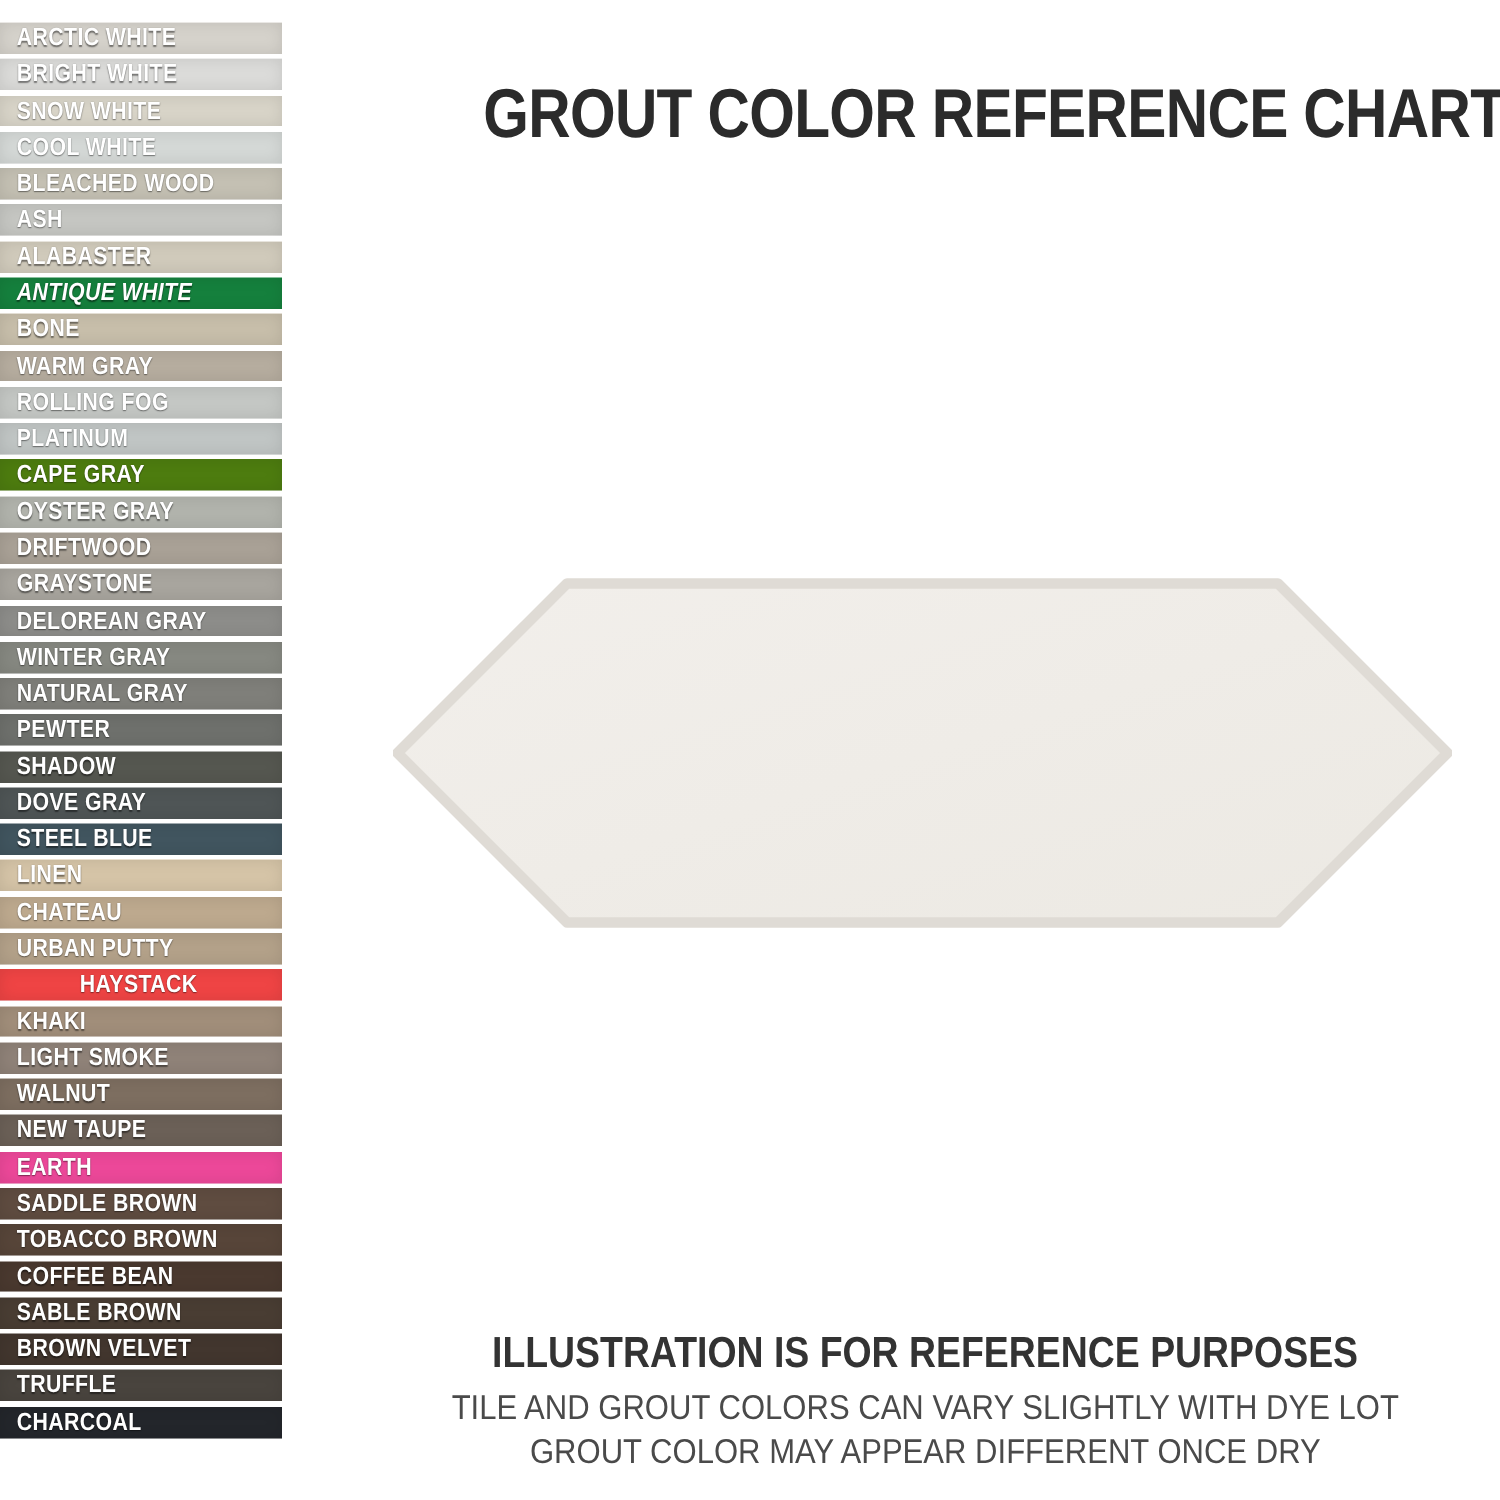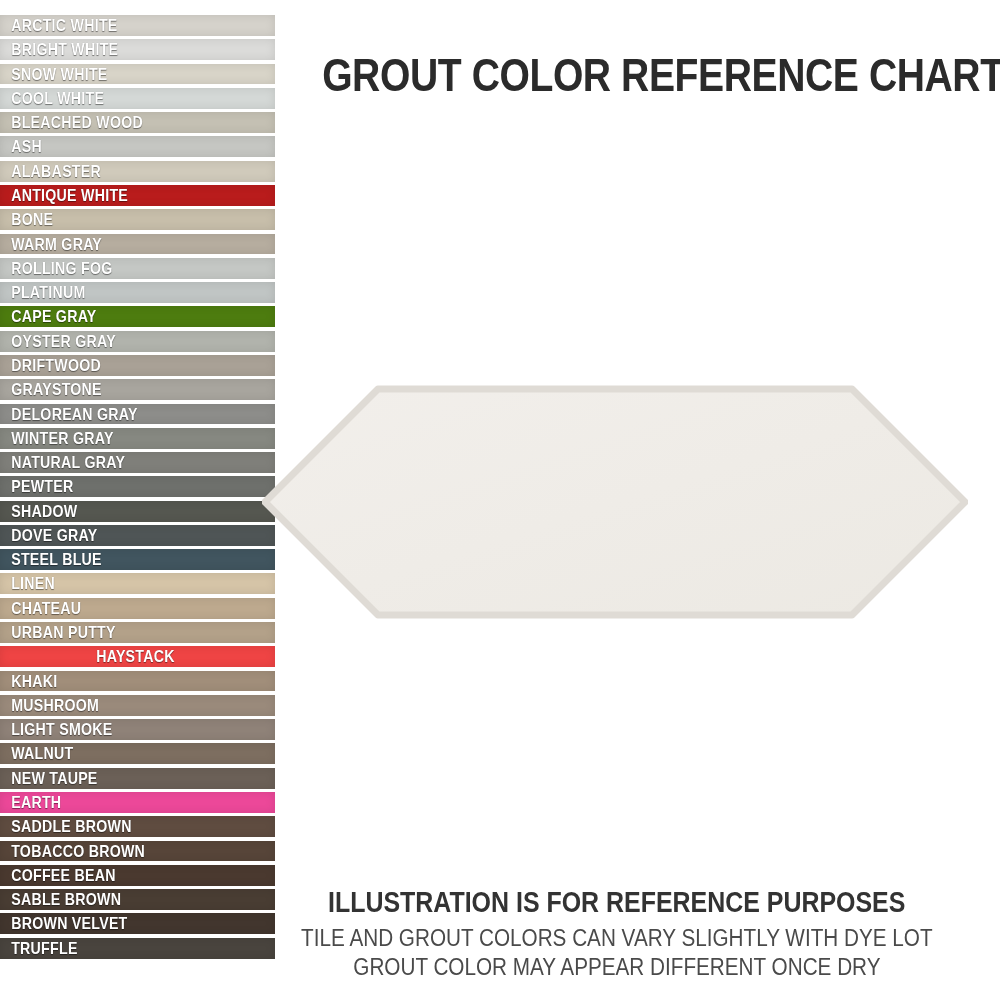--- a/index.html
+++ b/index.html
@@ -22,7 +22,7 @@
   }
   .swatch {
     height: 20.9px;
-    width: 275px;
+    width: 188px;
     display: flex;
     align-items: center;
     box-shadow: inset 0 0 10px rgba(0,0,0,0.10);

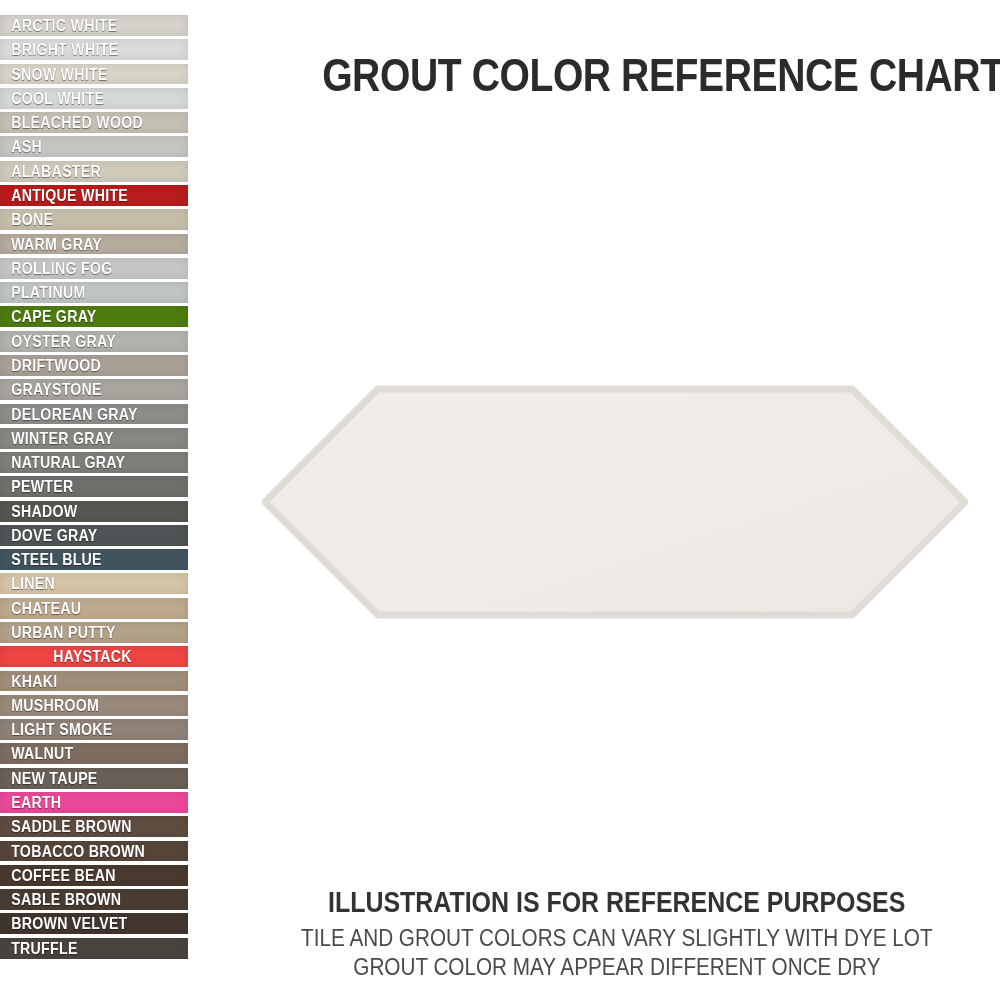--- a/index.html
+++ b/index.html
@@ -129,7 +129,7 @@
       <span class="swatch-label">ALABASTER</span>
     </div>
 
-    <div class="swatch" style="background: #b91c1c;">
+    <div class="swatch" style="background: #15803d; font-style: italic;">
       <span class="swatch-label">ANTIQUE WHITE</span>
     </div>
 

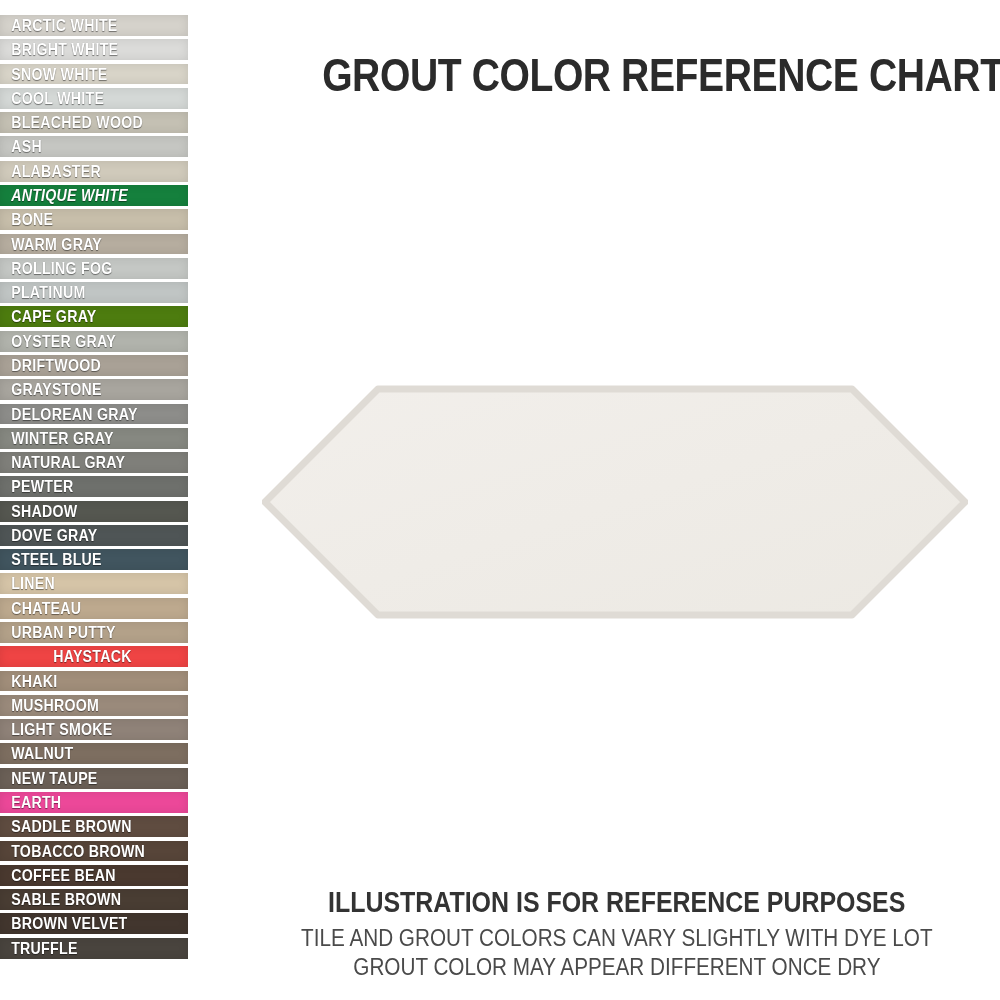--- a/index.html
+++ b/index.html
@@ -213,9 +213,6 @@
       <span class="swatch-label">KHAKI</span>
     </div>
 
-    <div class="swatch" style="background: rgb(154, 138, 123);">
-      <span class="swatch-label">MUSHROOM</span>
-    </div>
 
     <div class="swatch" style="background: rgb(143, 130, 120);">
       <span class="swatch-label">LIGHT SMOKE</span>

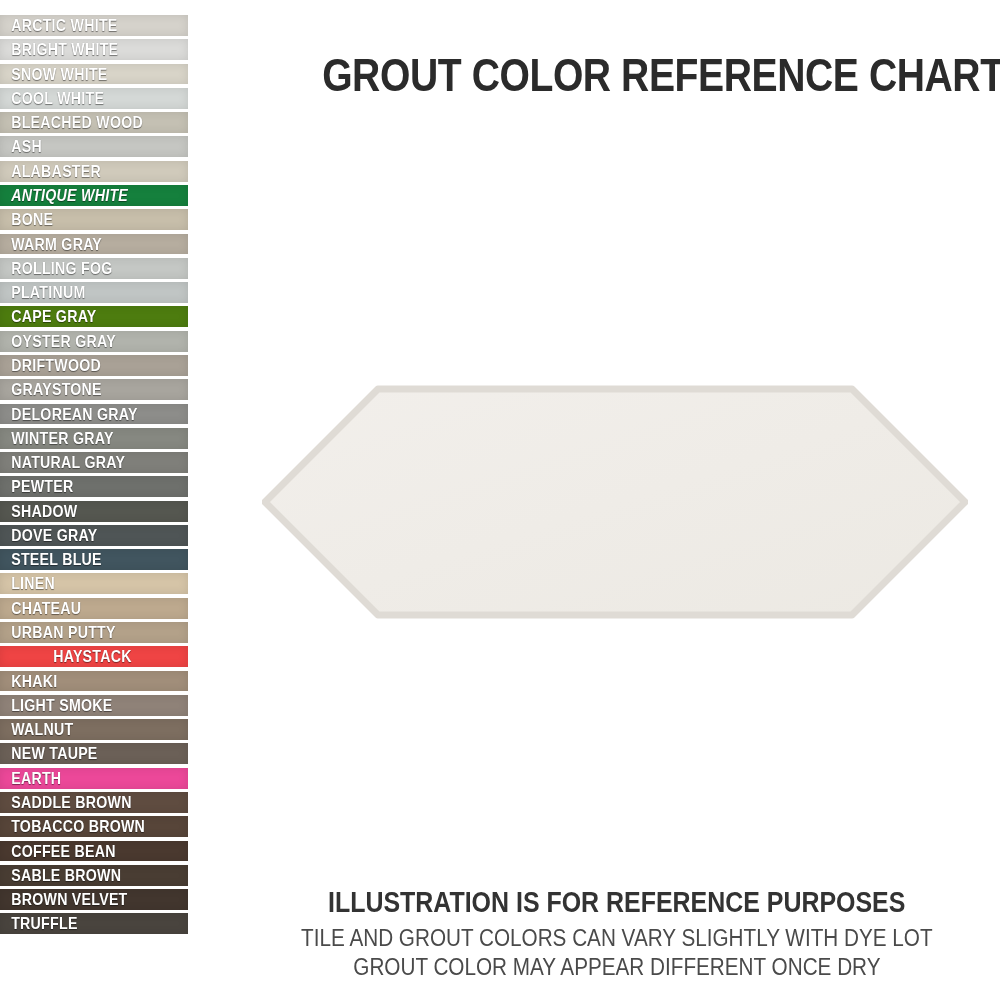--- a/index.html
+++ b/index.html
@@ -254,6 +254,9 @@
       <span class="swatch-label">TRUFFLE</span>
     </div>
 
+    <div class="swatch" style="background: rgb(35, 38, 43);">
+      <span class="swatch-label">CHARCOAL</span>
+    </div>
   </div>
 
   <div class="chart-title">

